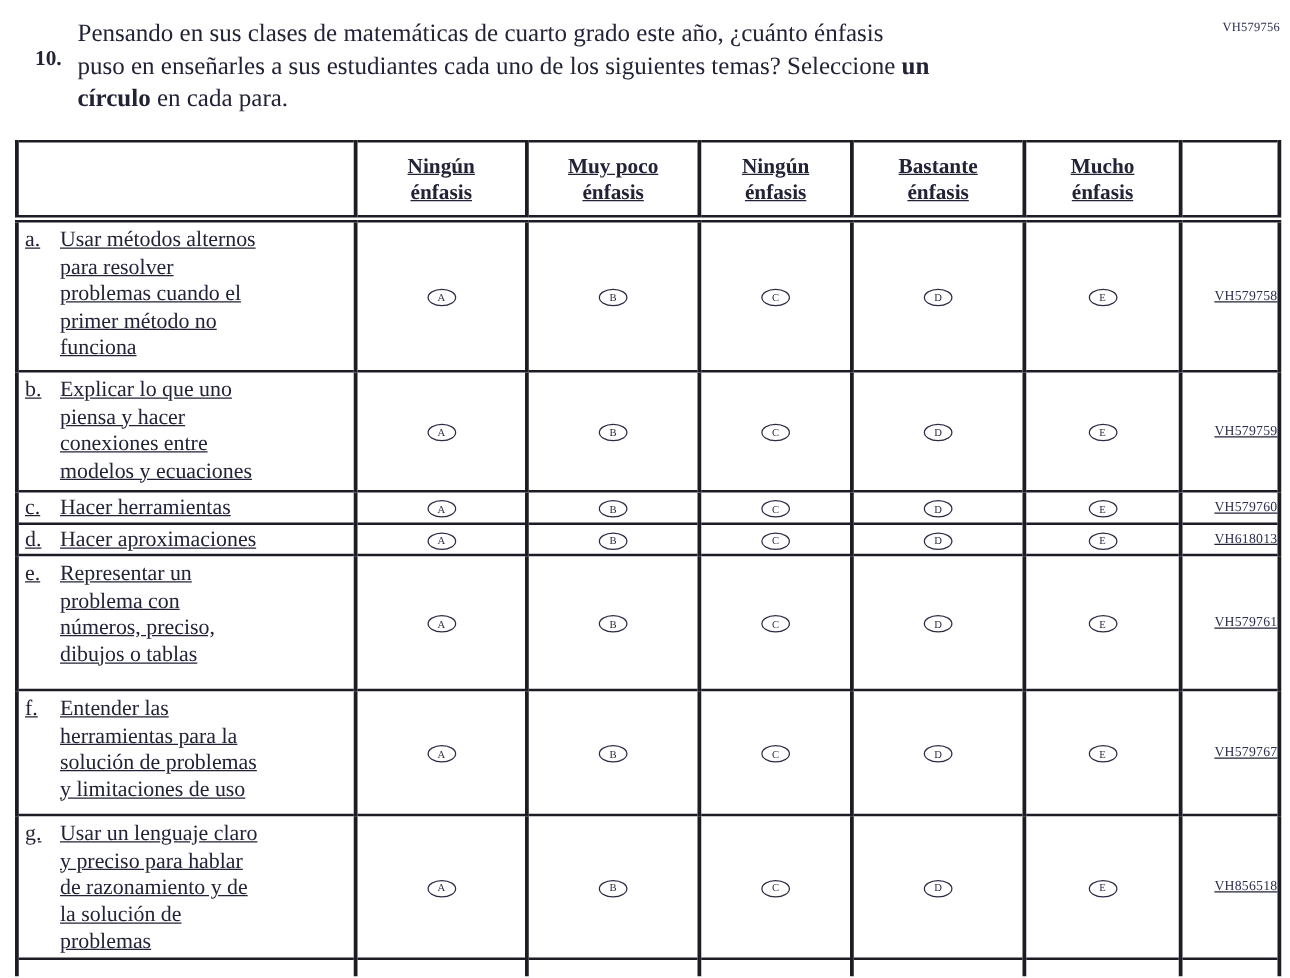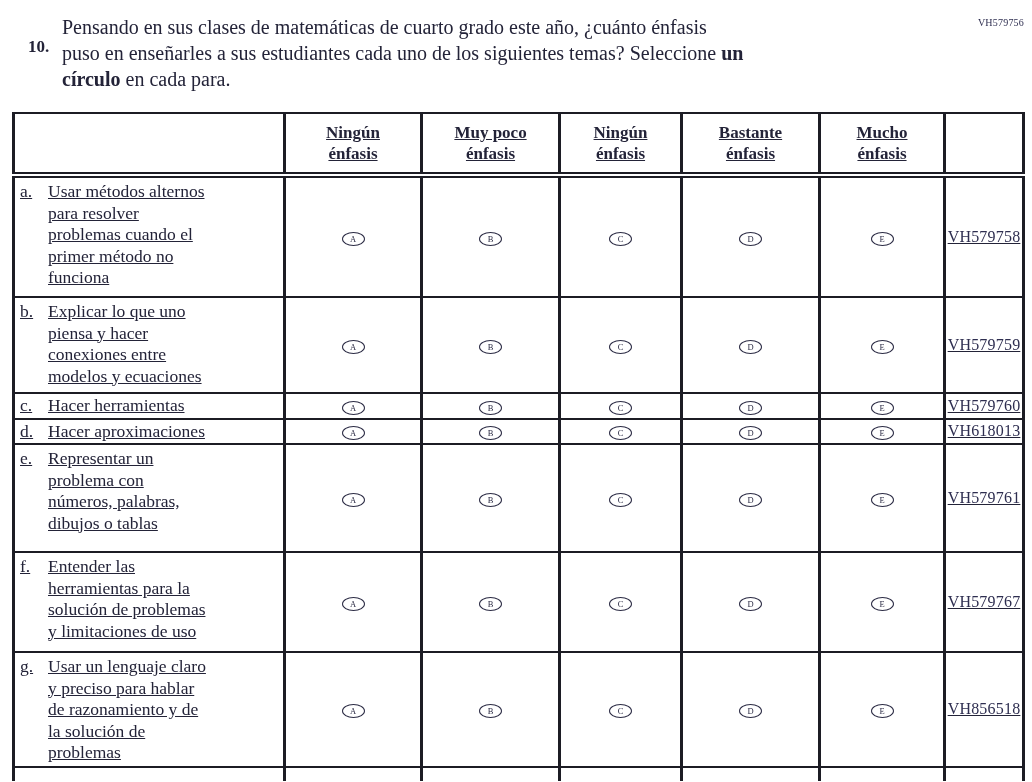--- a/index.html
+++ b/index.html
@@ -49,8 +49,8 @@
   }
   .blett { font-size: 8.5px; line-height: 8.5px; color: #2b2b44; }
   td.code {
-    text-align: center; vertical-align: middle;
-    font-size: 16px; color: #2e2e50; letter-spacing: 0.2px; margin-top: 16px;
+    text-align: right; vertical-align: middle;
+    font-size: 11px; color: #2e2e50; letter-spacing: 0.2px; margin-top: 16px;
   }
   
   tr.r0 td { height: 122px; }

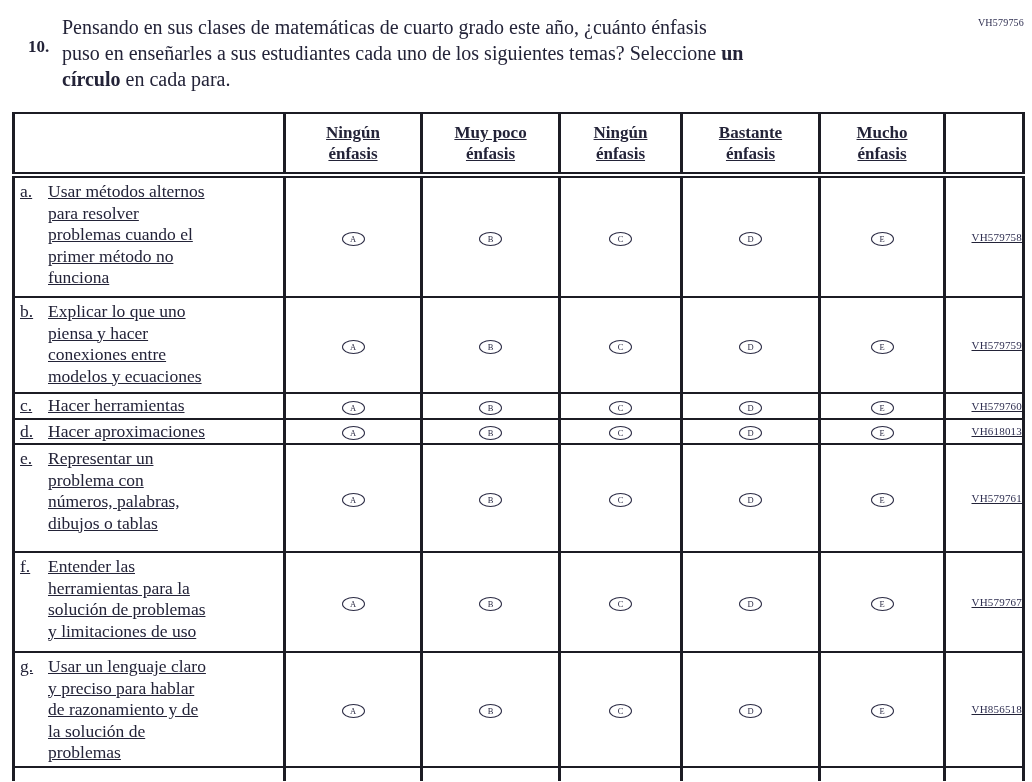--- a/index.html
+++ b/index.html
@@ -258,7 +258,7 @@
         <span class="letter">e.</span>
         <span class="stext">Representar un
 problema con
-números, palabras,
+números, preciso,
 dibujos o tablas</span>
       </div>
     </td>

